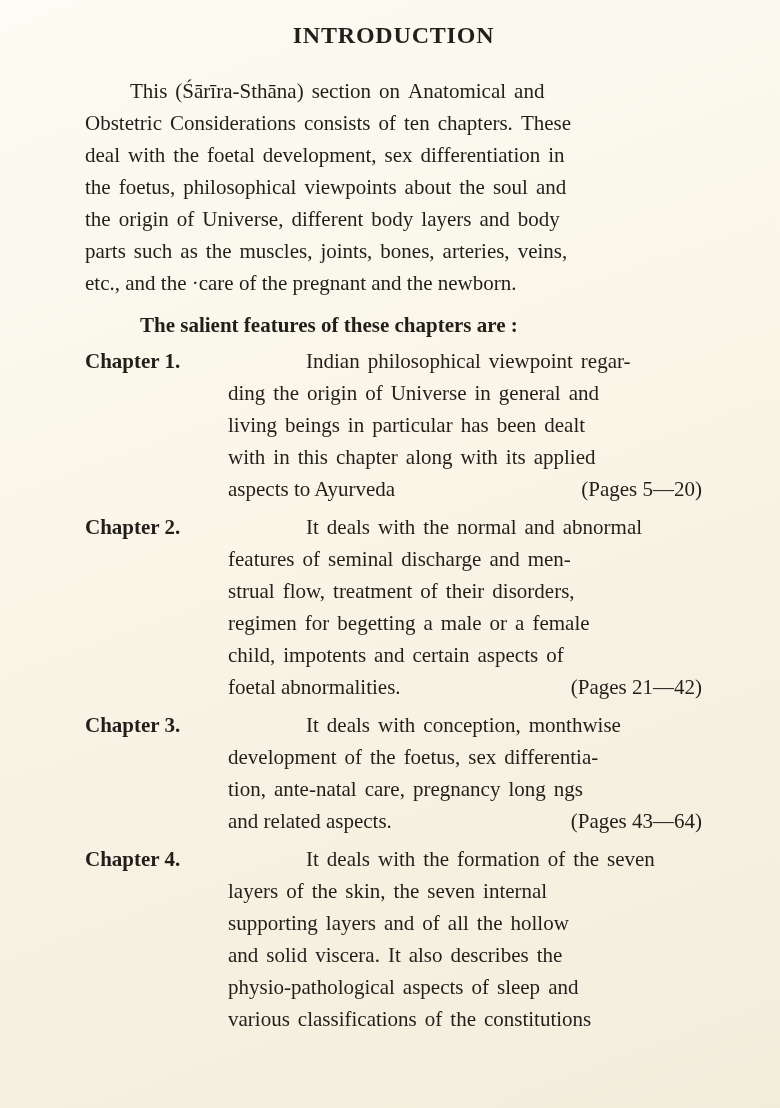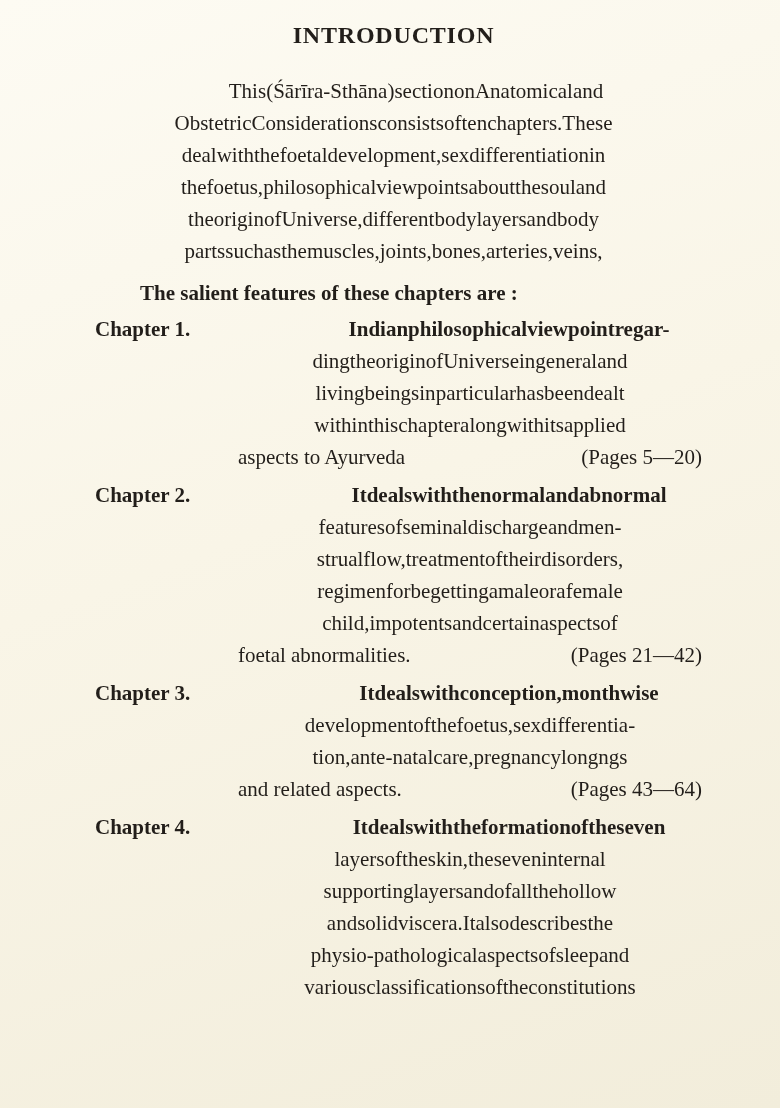--- a/index.html
+++ b/index.html
@@ -30,8 +30,8 @@
   
   .jline {
     display: flex;
-    justify-content: center;
-    column-gap: 0;
+    justify-content: flex-start;
+    column-gap: 8px;
     height: 32px;
     align-items: baseline;
     overflow: hidden;

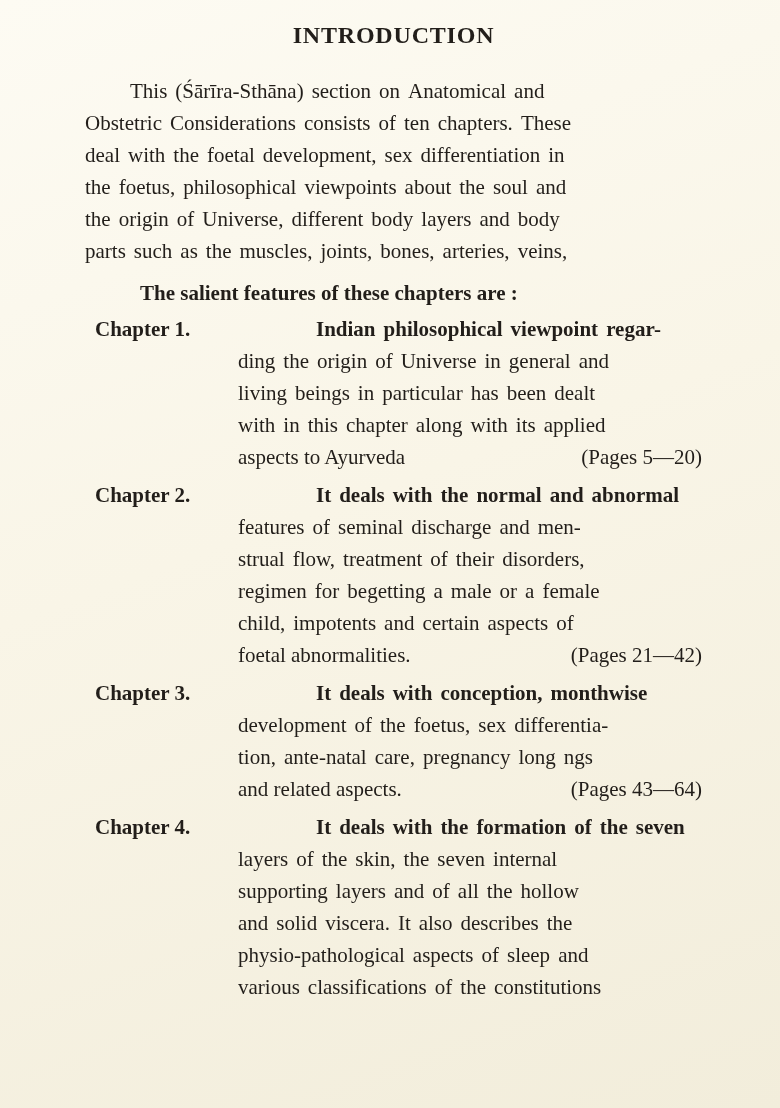--- a/index.html
+++ b/index.html
@@ -129,6 +129,7 @@
           <span>arteries,</span>
           <span>veins,</span>
         </div>
+      <div class="plainline">etc., and the ·care of the pregnant and the newborn.</div>
     </div>
 
     <div class="plainline salient indent-salient">The salient features of these chapters are :</div>

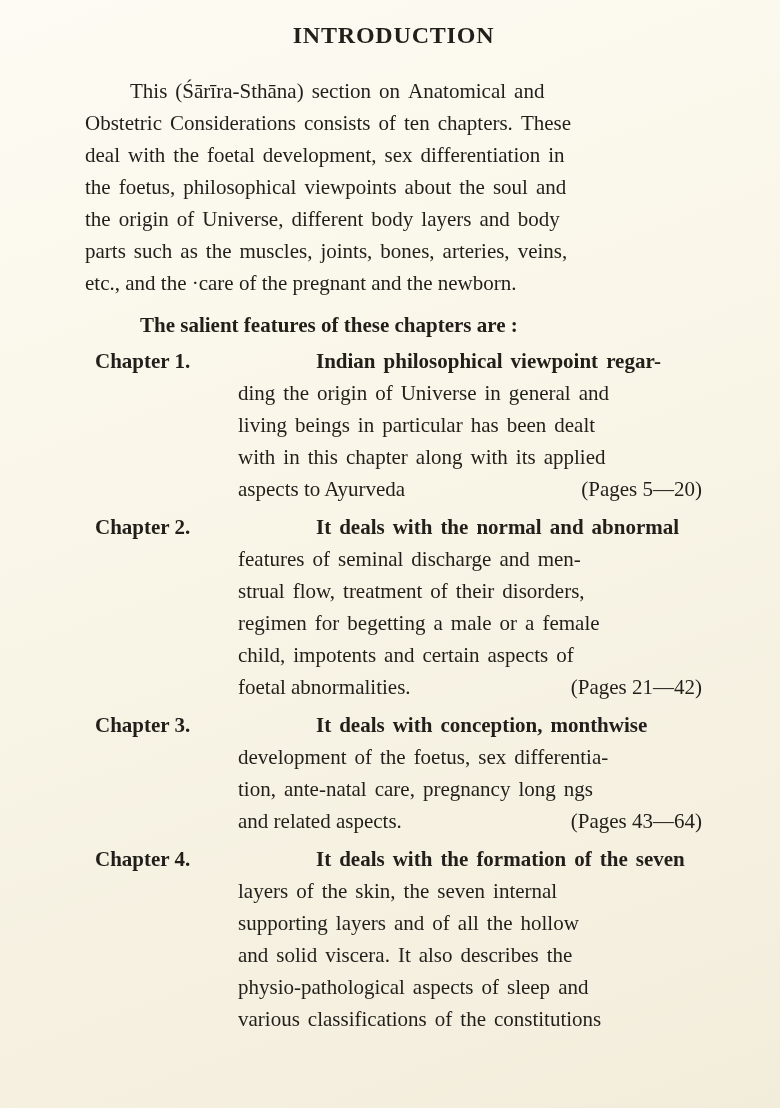--- a/index.html
+++ b/index.html
@@ -44,7 +44,7 @@
   .salient { margin-top: 10px; font-weight: bold; }
 
   .chapters { margin-top: 4px; }
-  .chapter { display: flex; margin-bottom: 6px; margin-left: 10px; }
+  .chapter { display: flex; margin-bottom: 6px; }
   .chapter-label {
     flex: 0 0 143px;
     font-weight: bold;

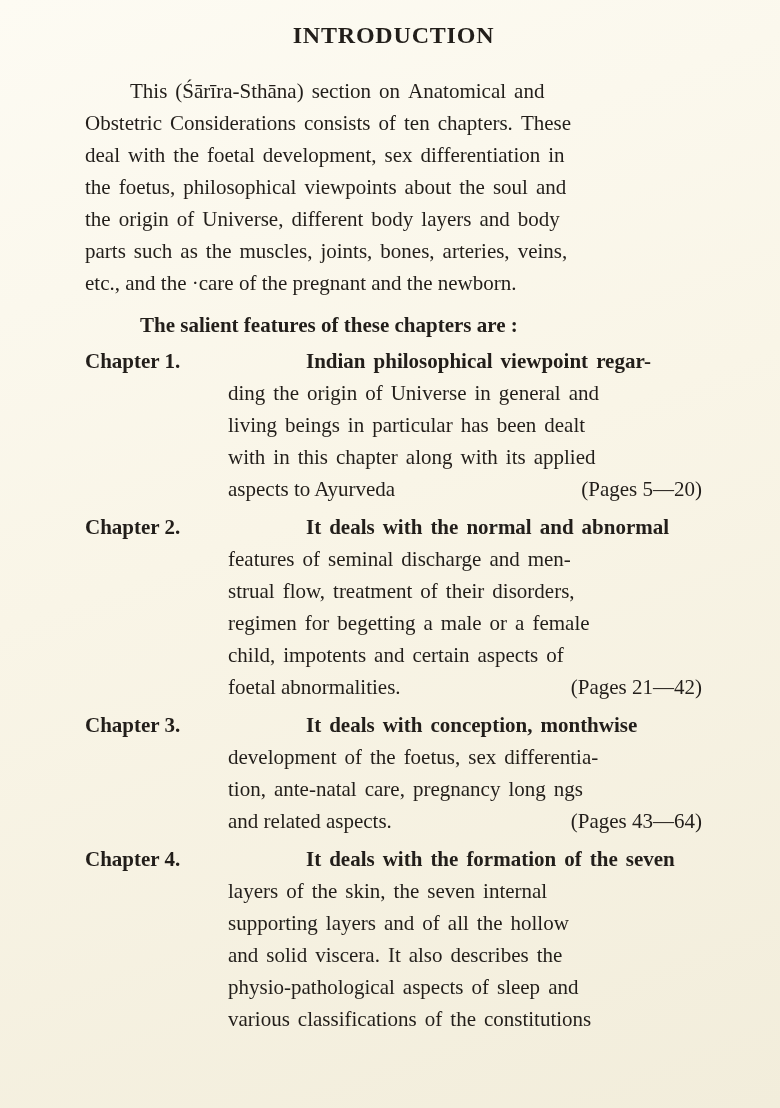--- a/index.html
+++ b/index.html
@@ -39,7 +39,7 @@
   .plainline { height: 32px; }
   .indent-intro { padding-left: 45px; }
   .indent-salient { padding-left: 55px; }
-  .indent-chapter { padding-left: 78px; font-weight: bold; }
+  .indent-chapter { padding-left: 78px; }
 
   .salient { margin-top: 10px; font-weight: bold; }
 

